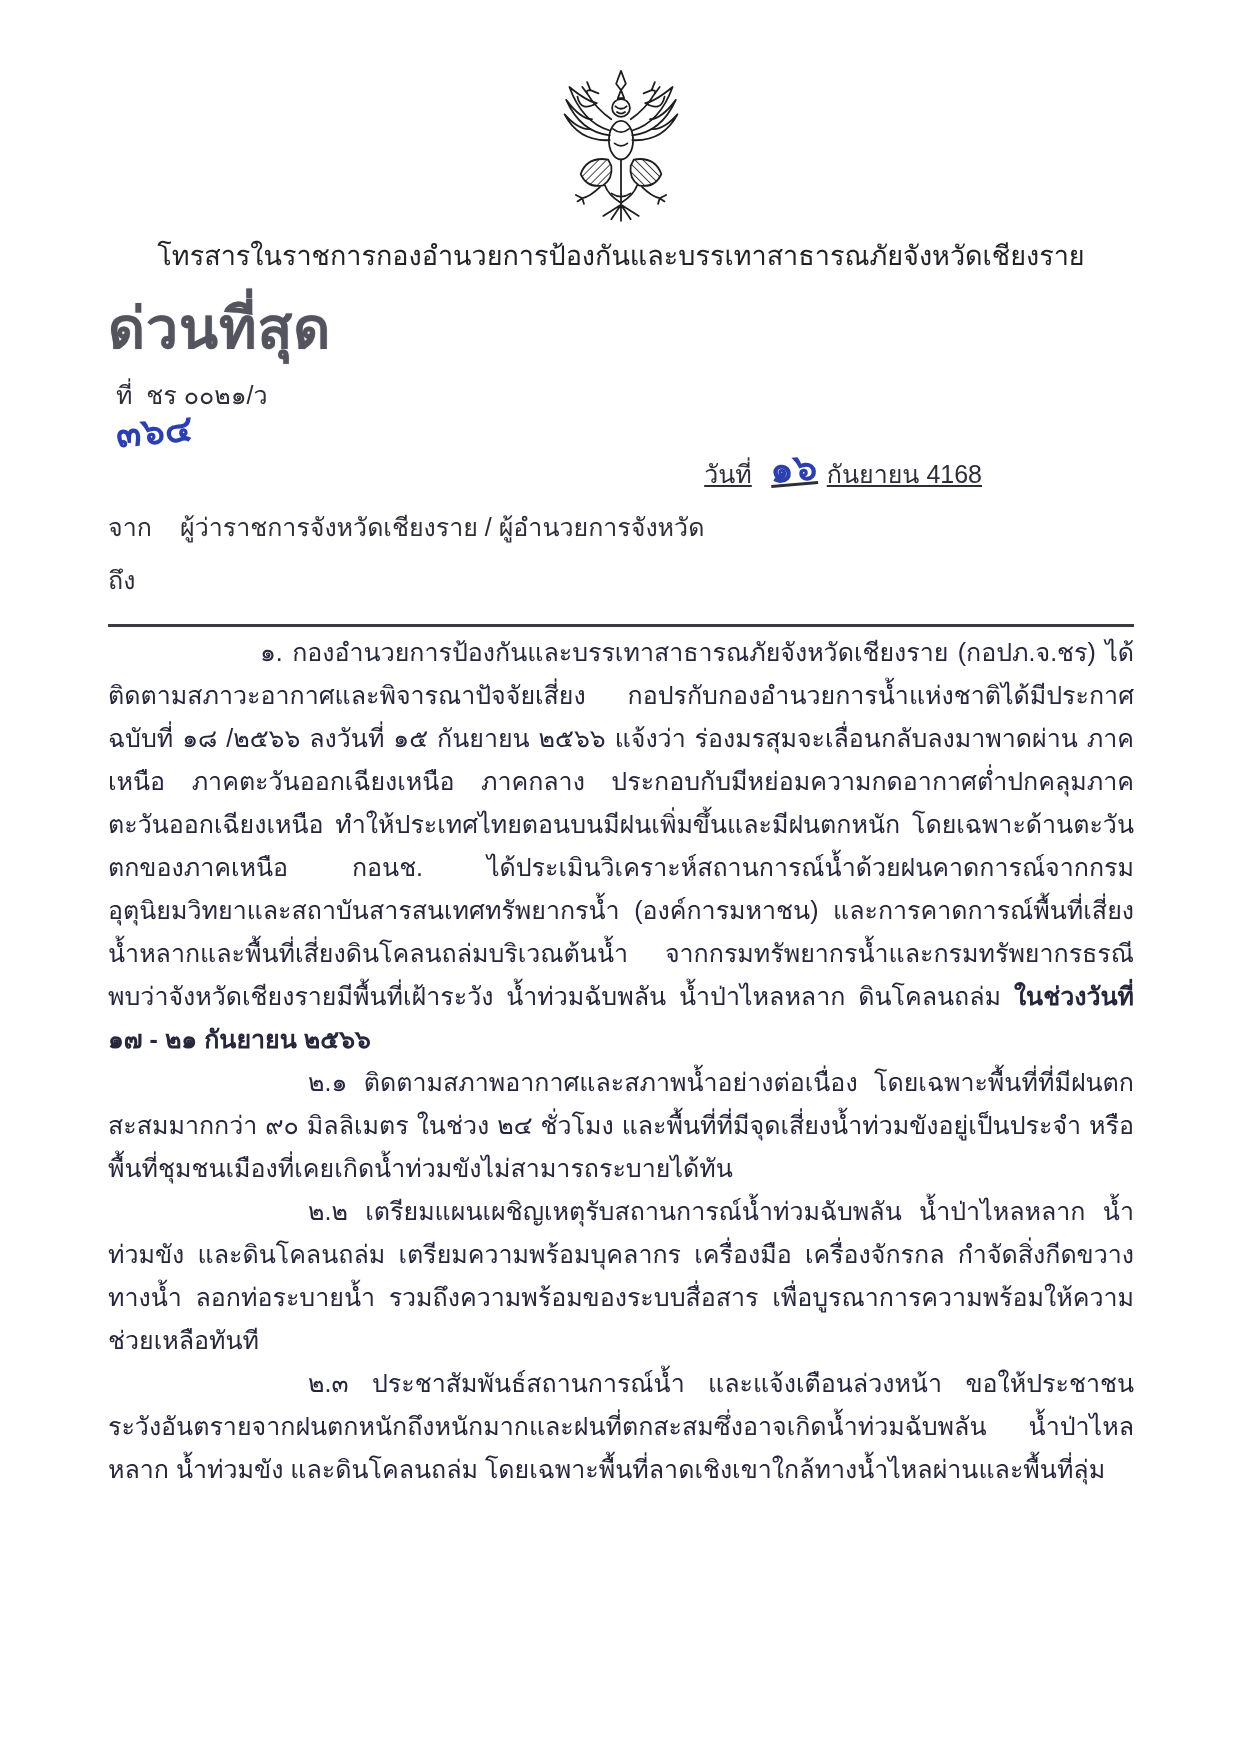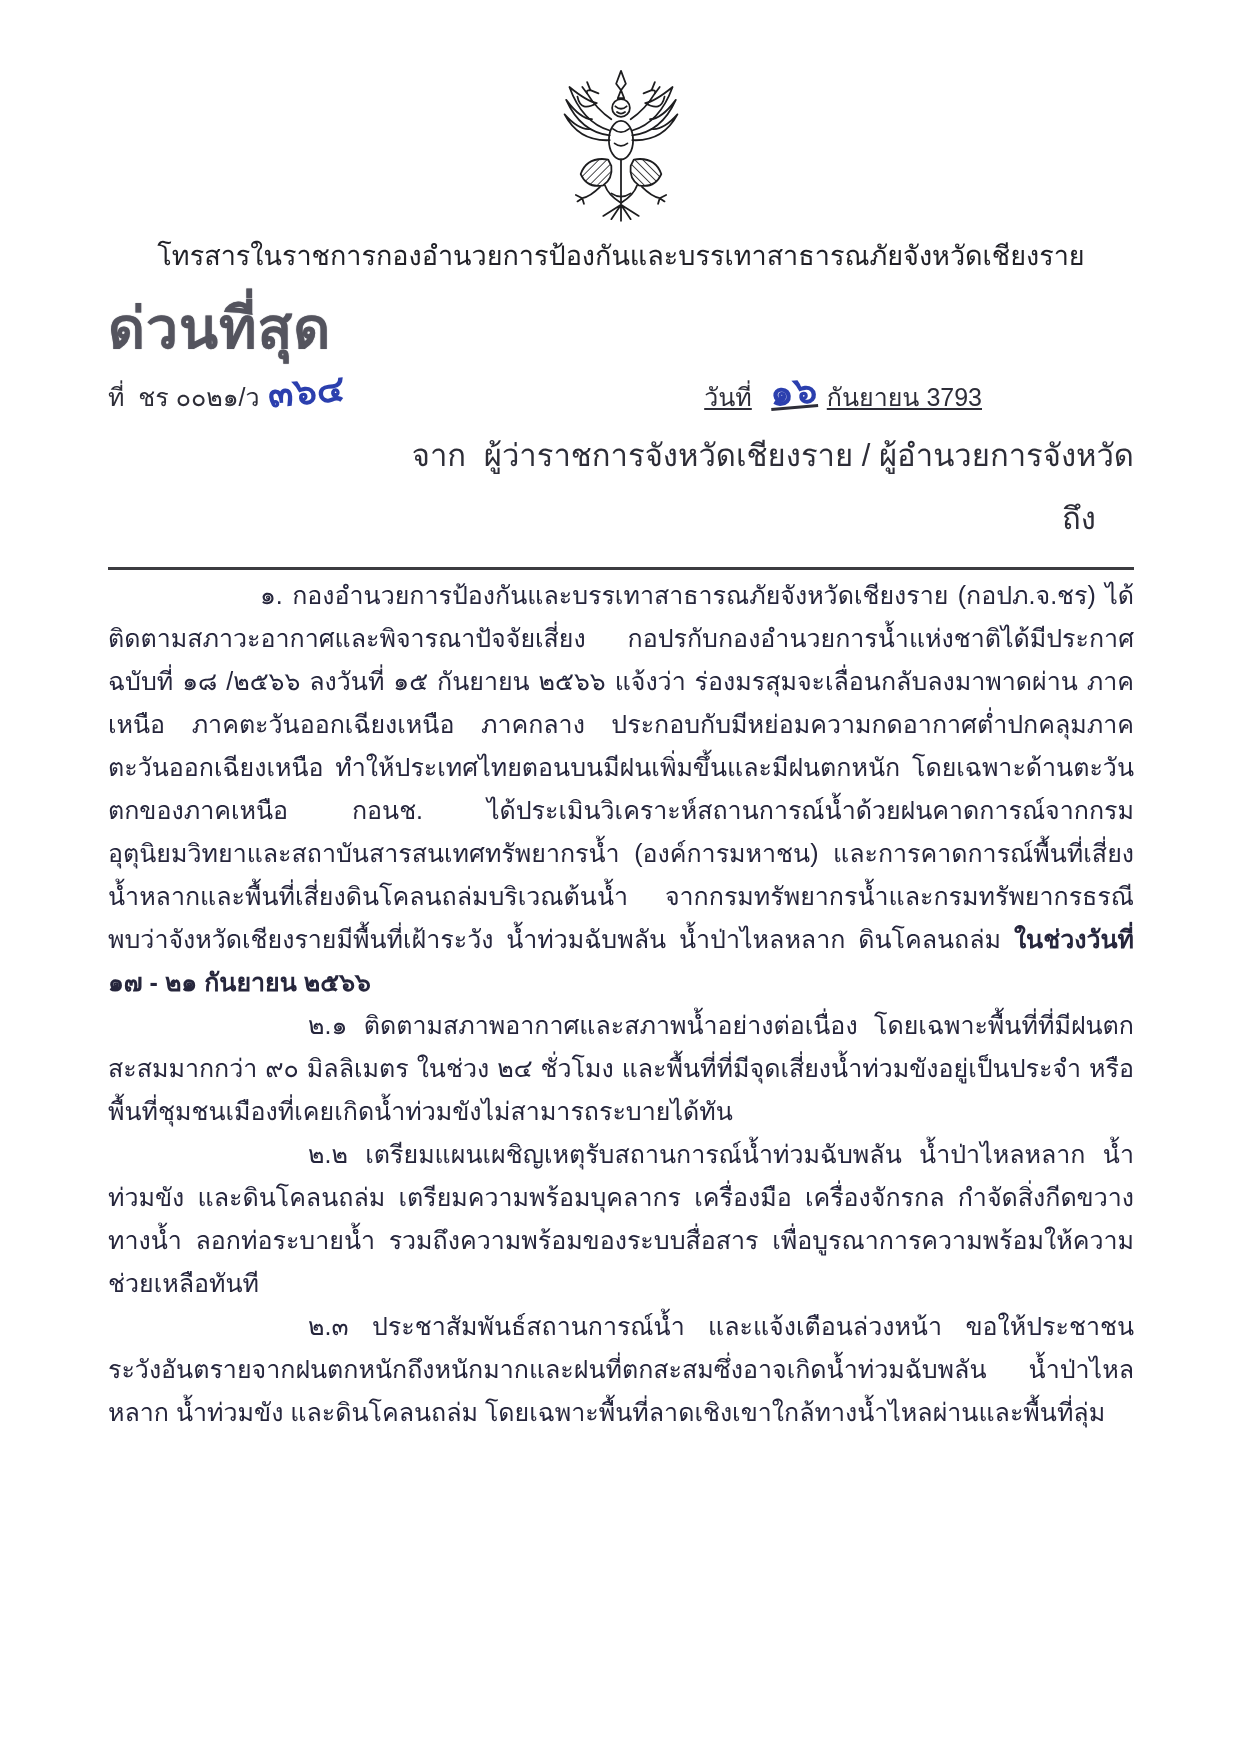--- a/index.html
+++ b/index.html
@@ -50,6 +50,7 @@
     font-size: 25px;
     color: #2e2e38;
     margin-top: 2px;
+    flex-direction: column;
   }
   .ref-label { white-space: pre; }
   .handwritten {

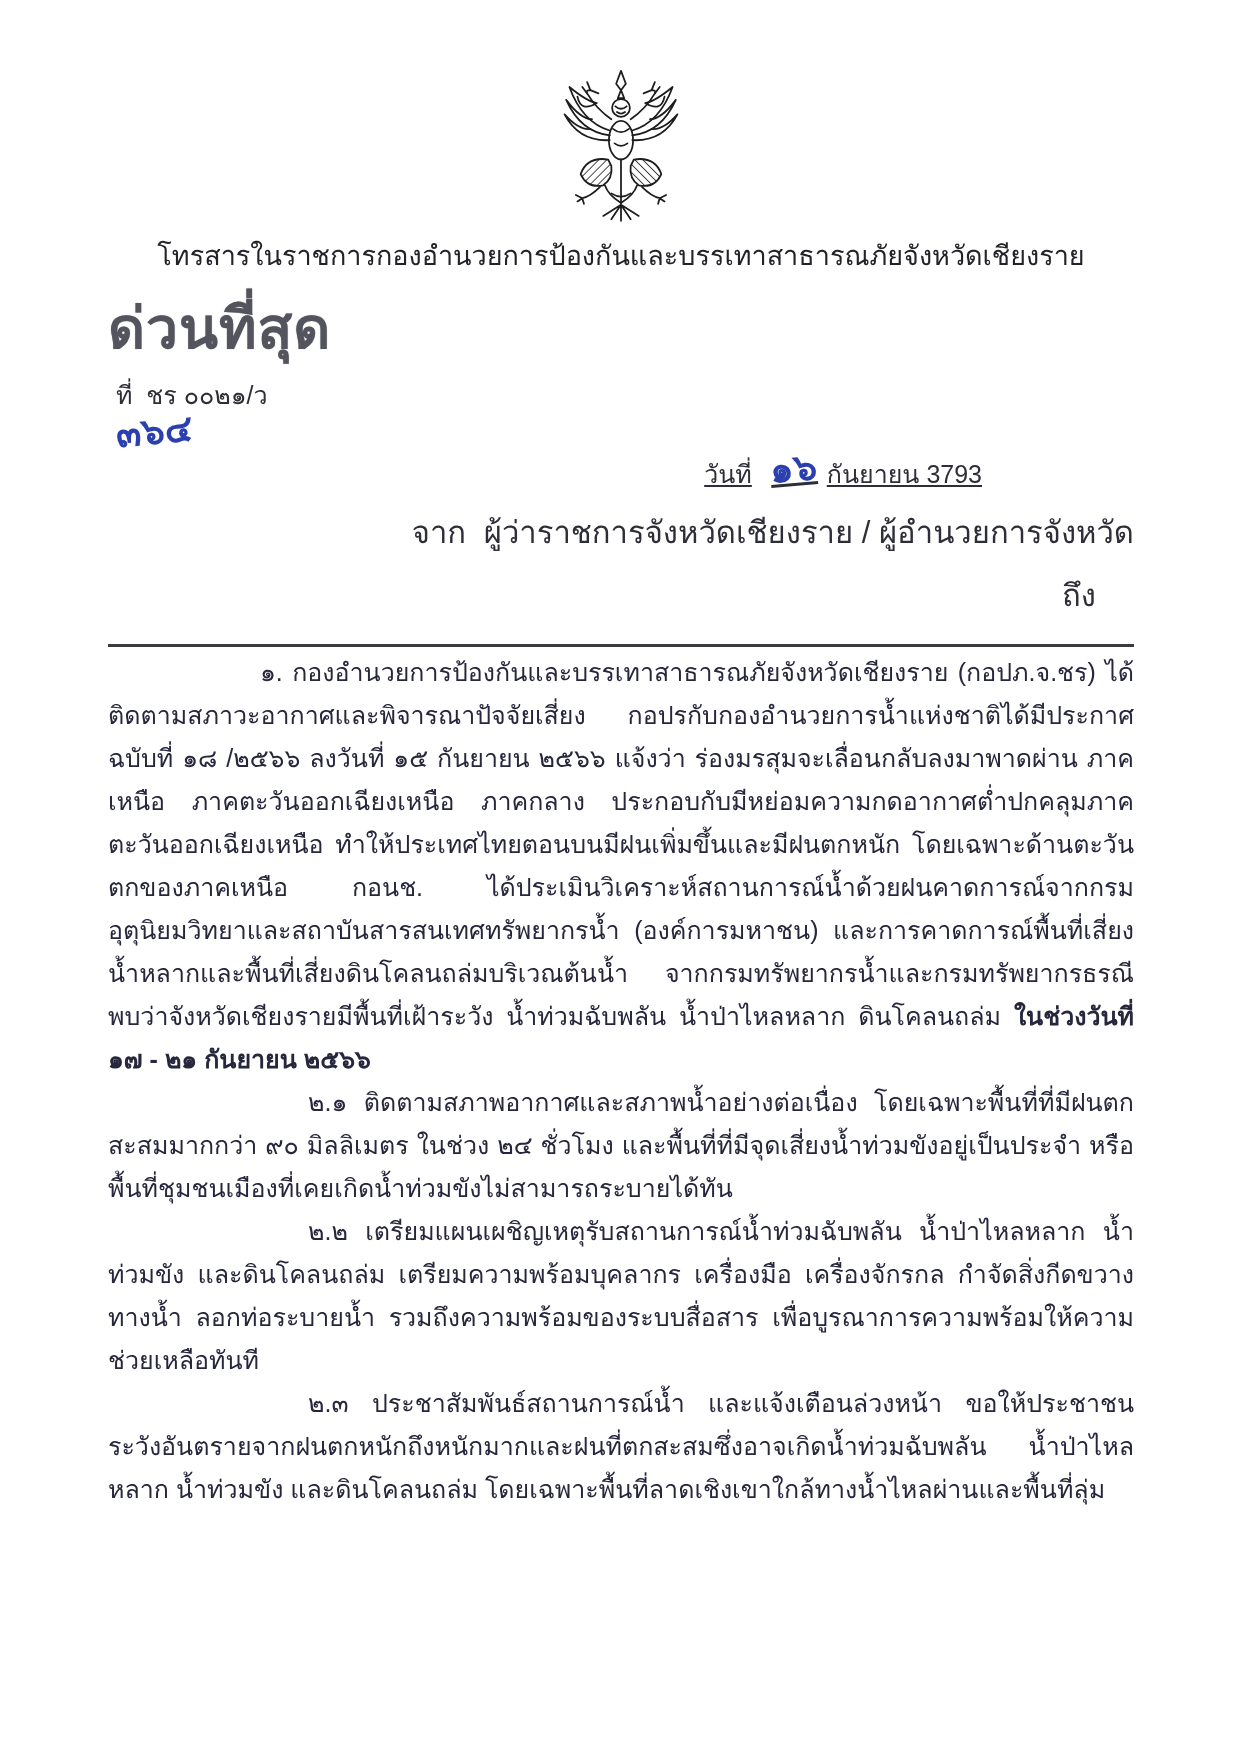--- a/index.html
+++ b/index.html
@@ -161,7 +161,7 @@
     <span class="date-group">
       <span>วันที่</span>
       <span class="handwritten">๑๖</span>
-      <span>กันยายน 3793</span>
+      <span>กันยายน 4168</span>
     </span>
   </div>
 

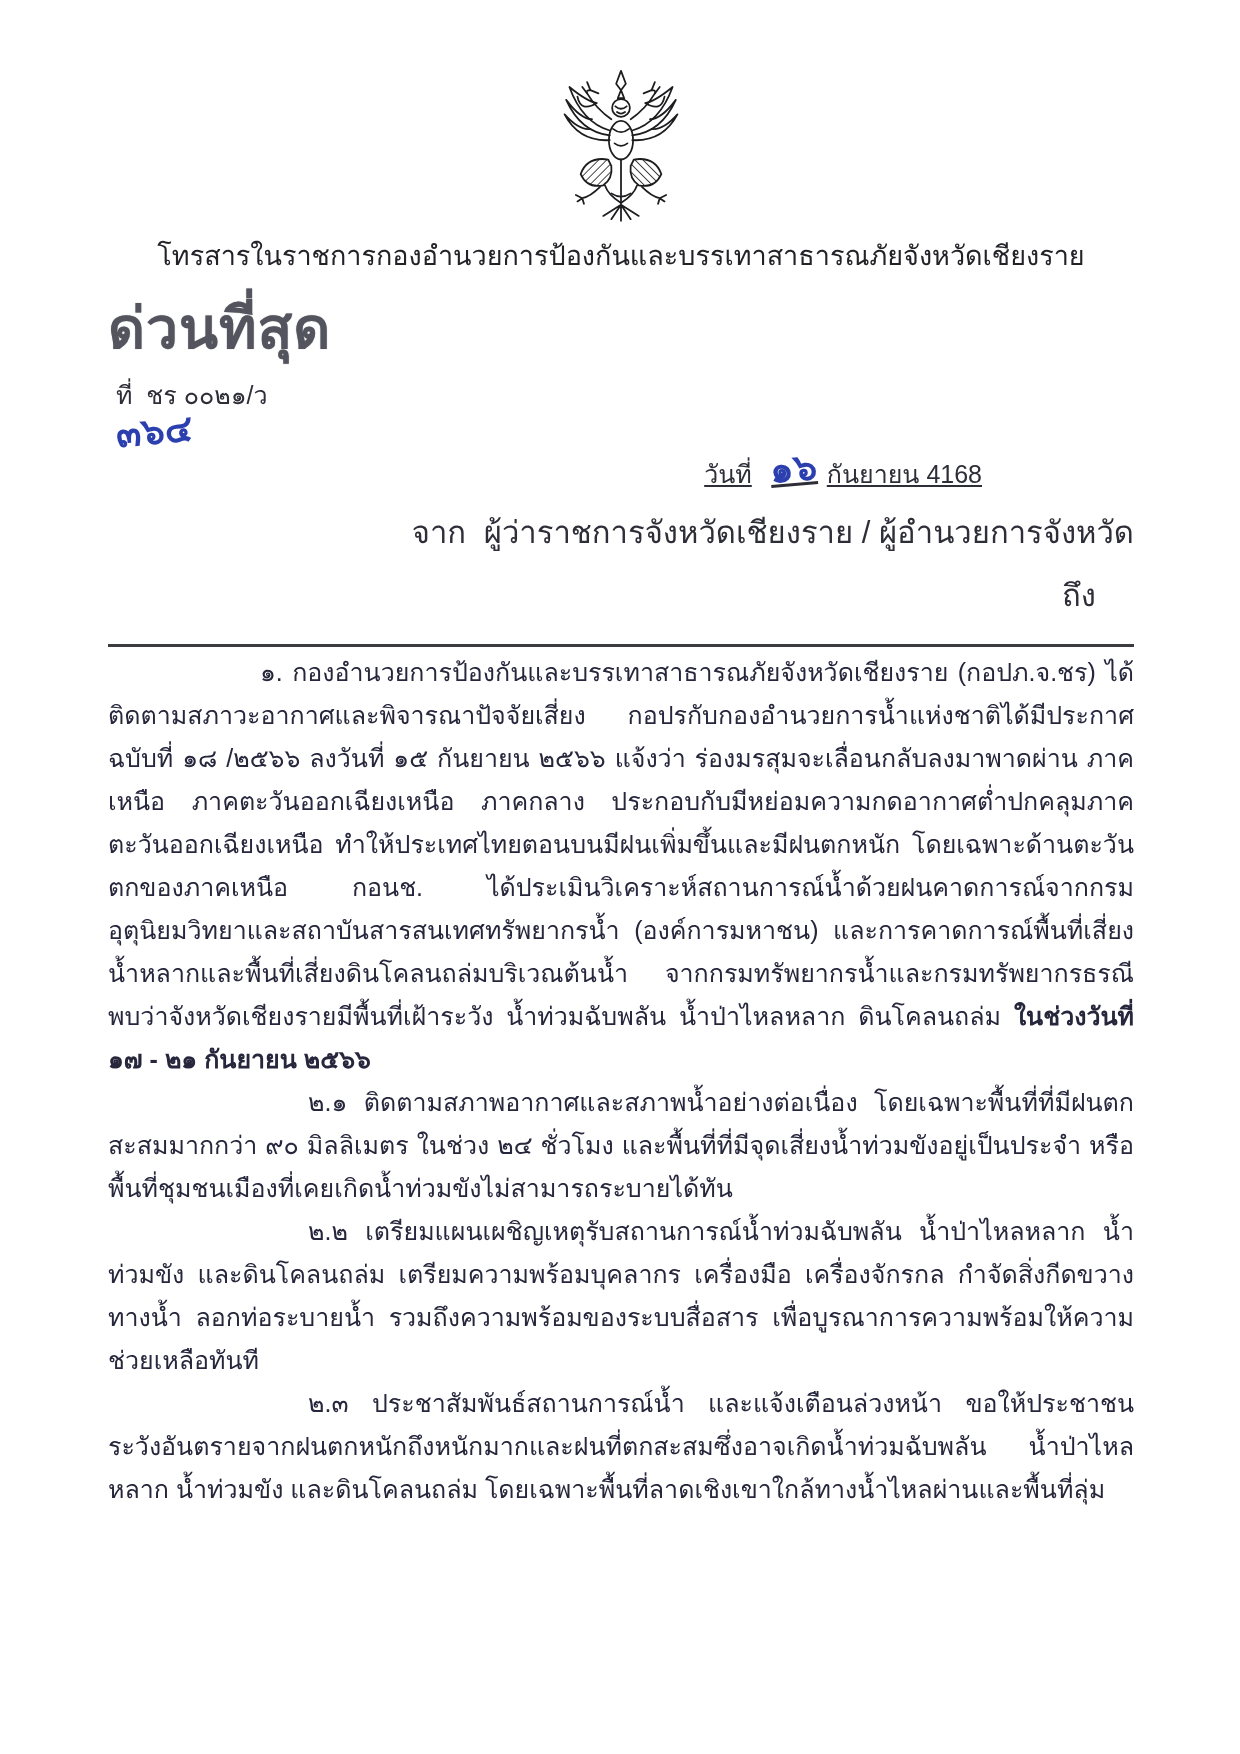--- a/index.html
+++ b/index.html
@@ -72,10 +72,9 @@
   }
   .addr-row {
     display: flex;
-    font-size: 31px;
+    font-size: 25px;
     color: #2e2e38;
     margin-top: 13px;
-    justify-content: flex-end;
   }
   .addr-label {
     width: 72px;

